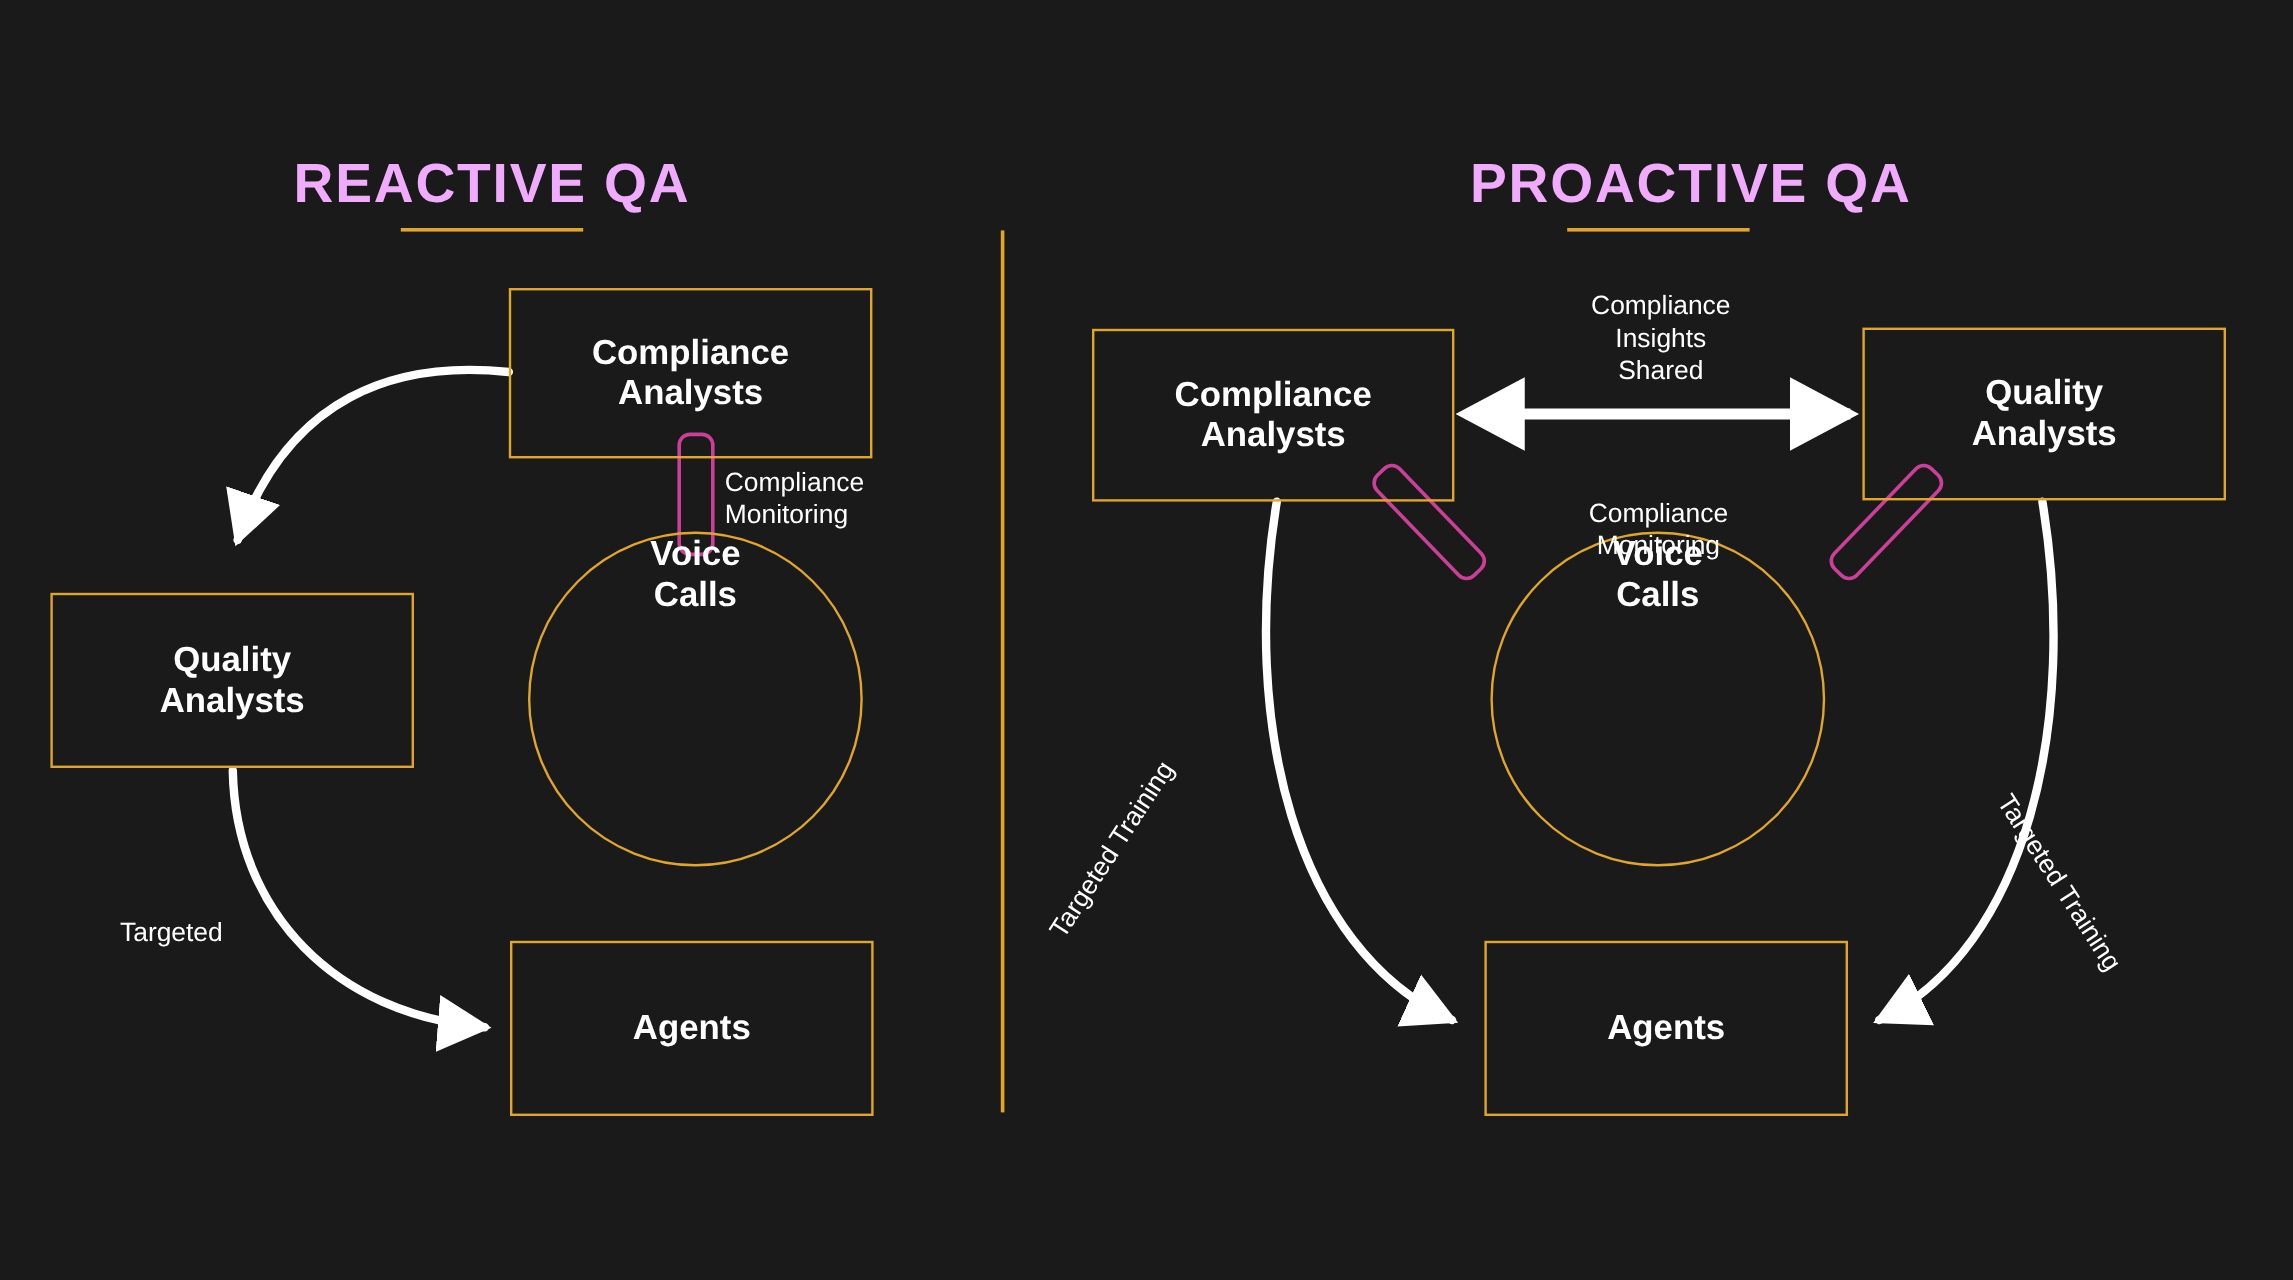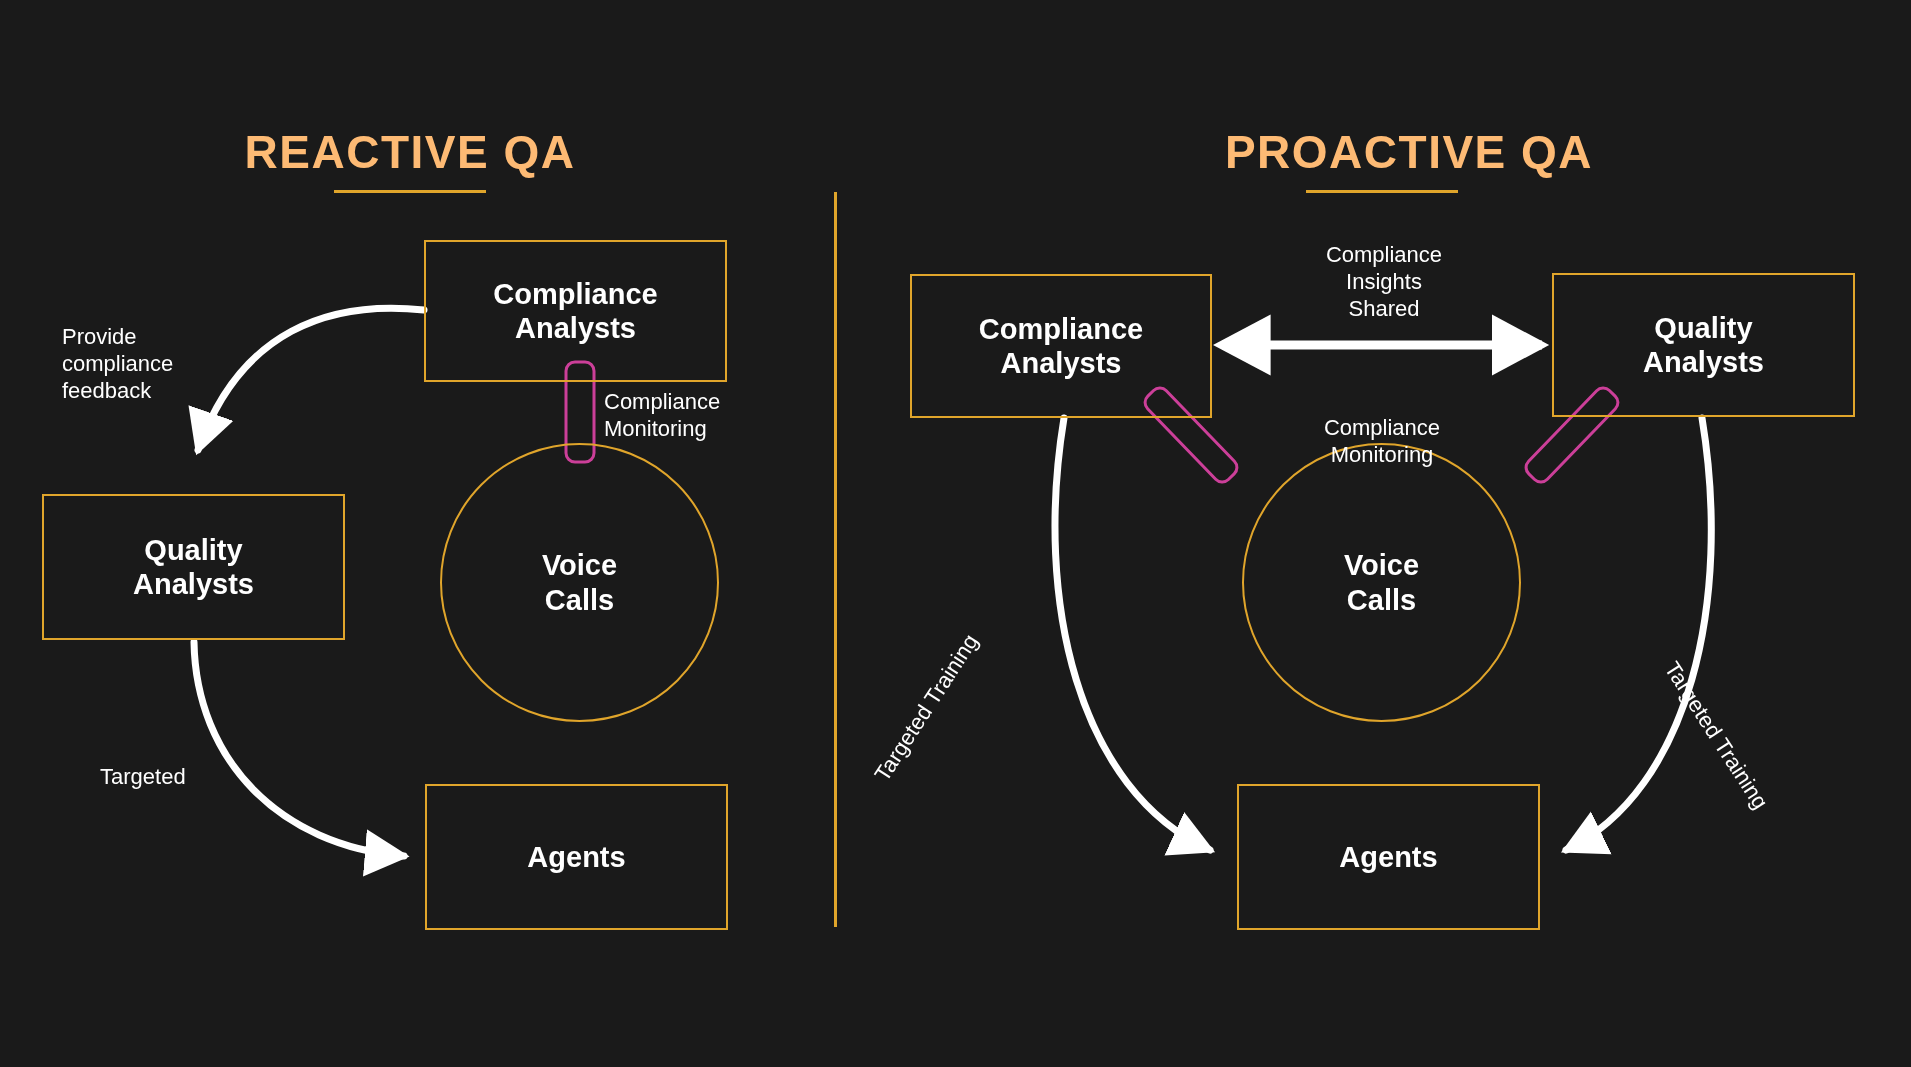--- a/index.html
+++ b/index.html
@@ -30,7 +30,7 @@
   }
   .panel-title {
     position: absolute;
-    color: #fdba74;
+    color: #f0abfc;
     font-weight: 700;
     font-size: 46px;
     letter-spacing: 1.5px;

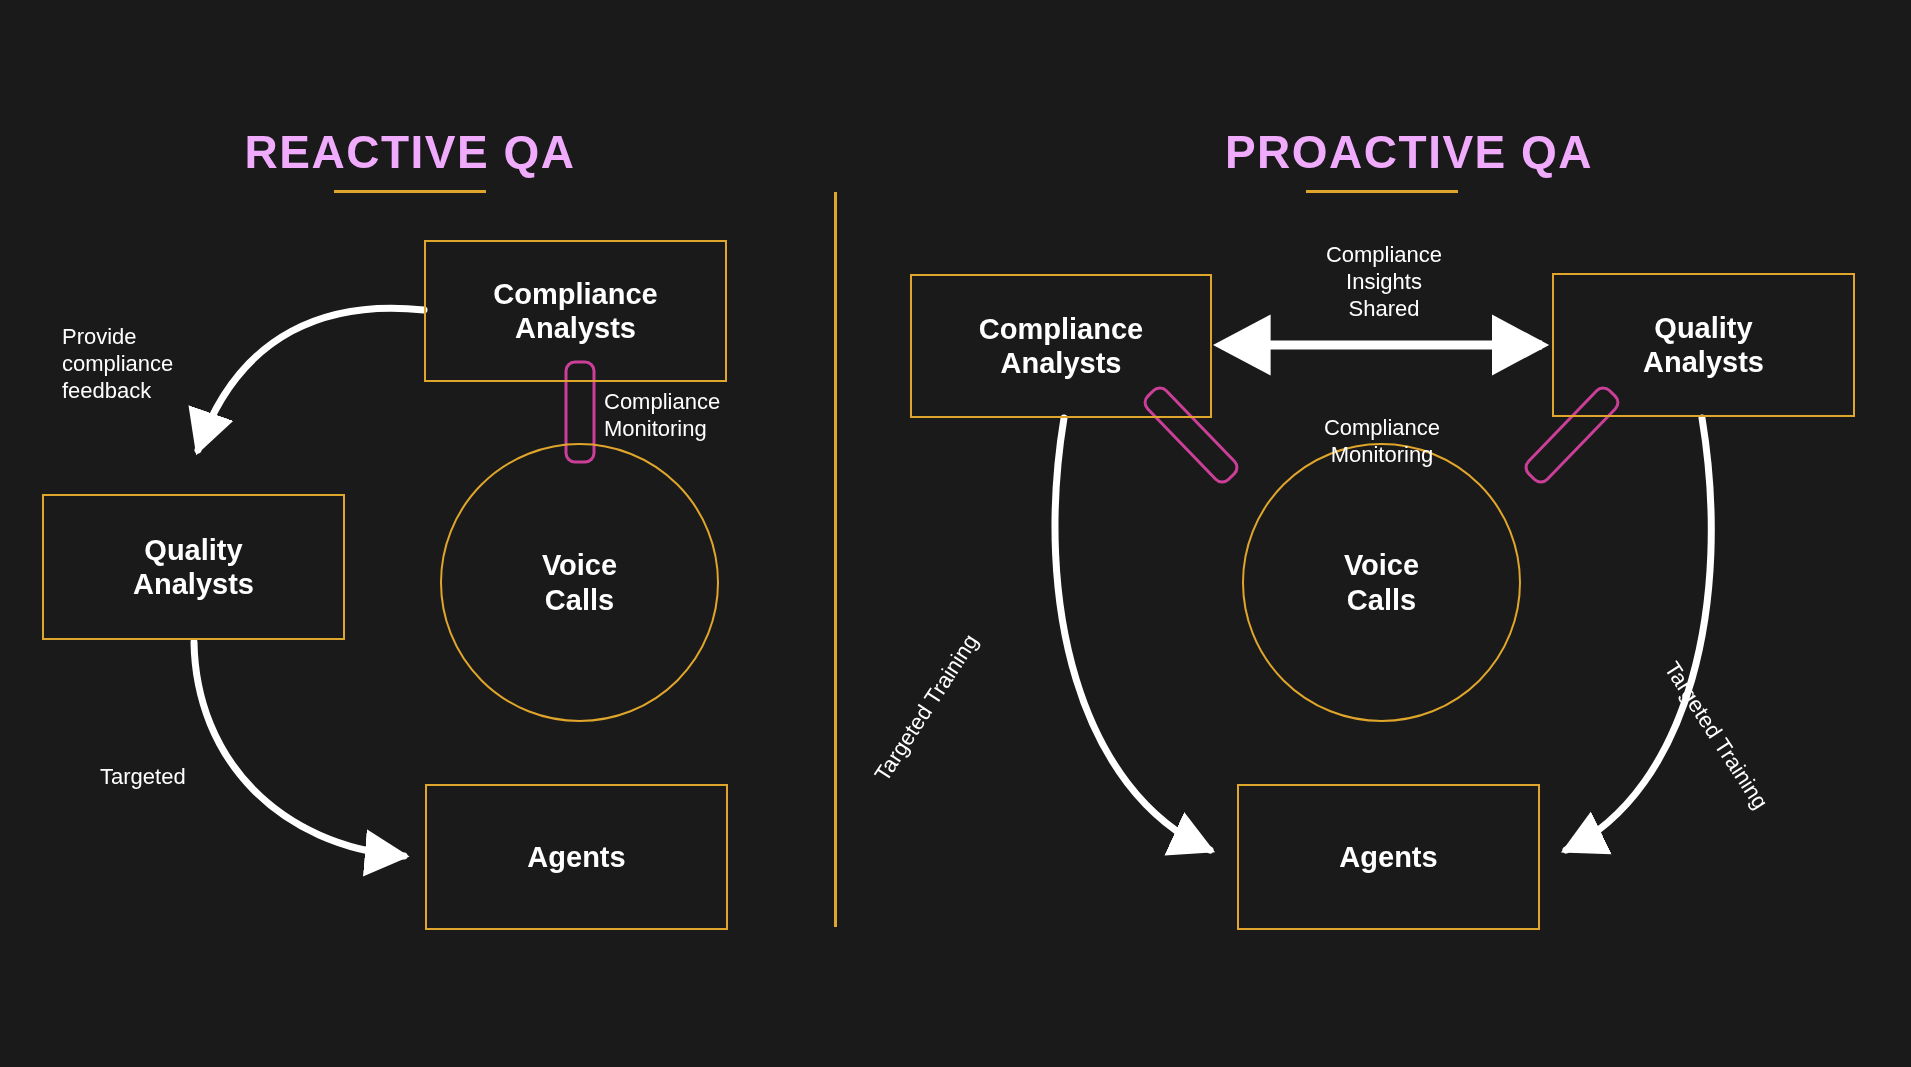--- a/index.html
+++ b/index.html
@@ -168,9 +168,6 @@
     <span class="node-label">Agents</span>
   </div>
 
-  <div class="edge-label" style="left:62px; top:324px;">Provide
-compliance
-feedback</div>
 
   <div class="edge-label" style="left:100px; top:764px;">Targeted</div>
 

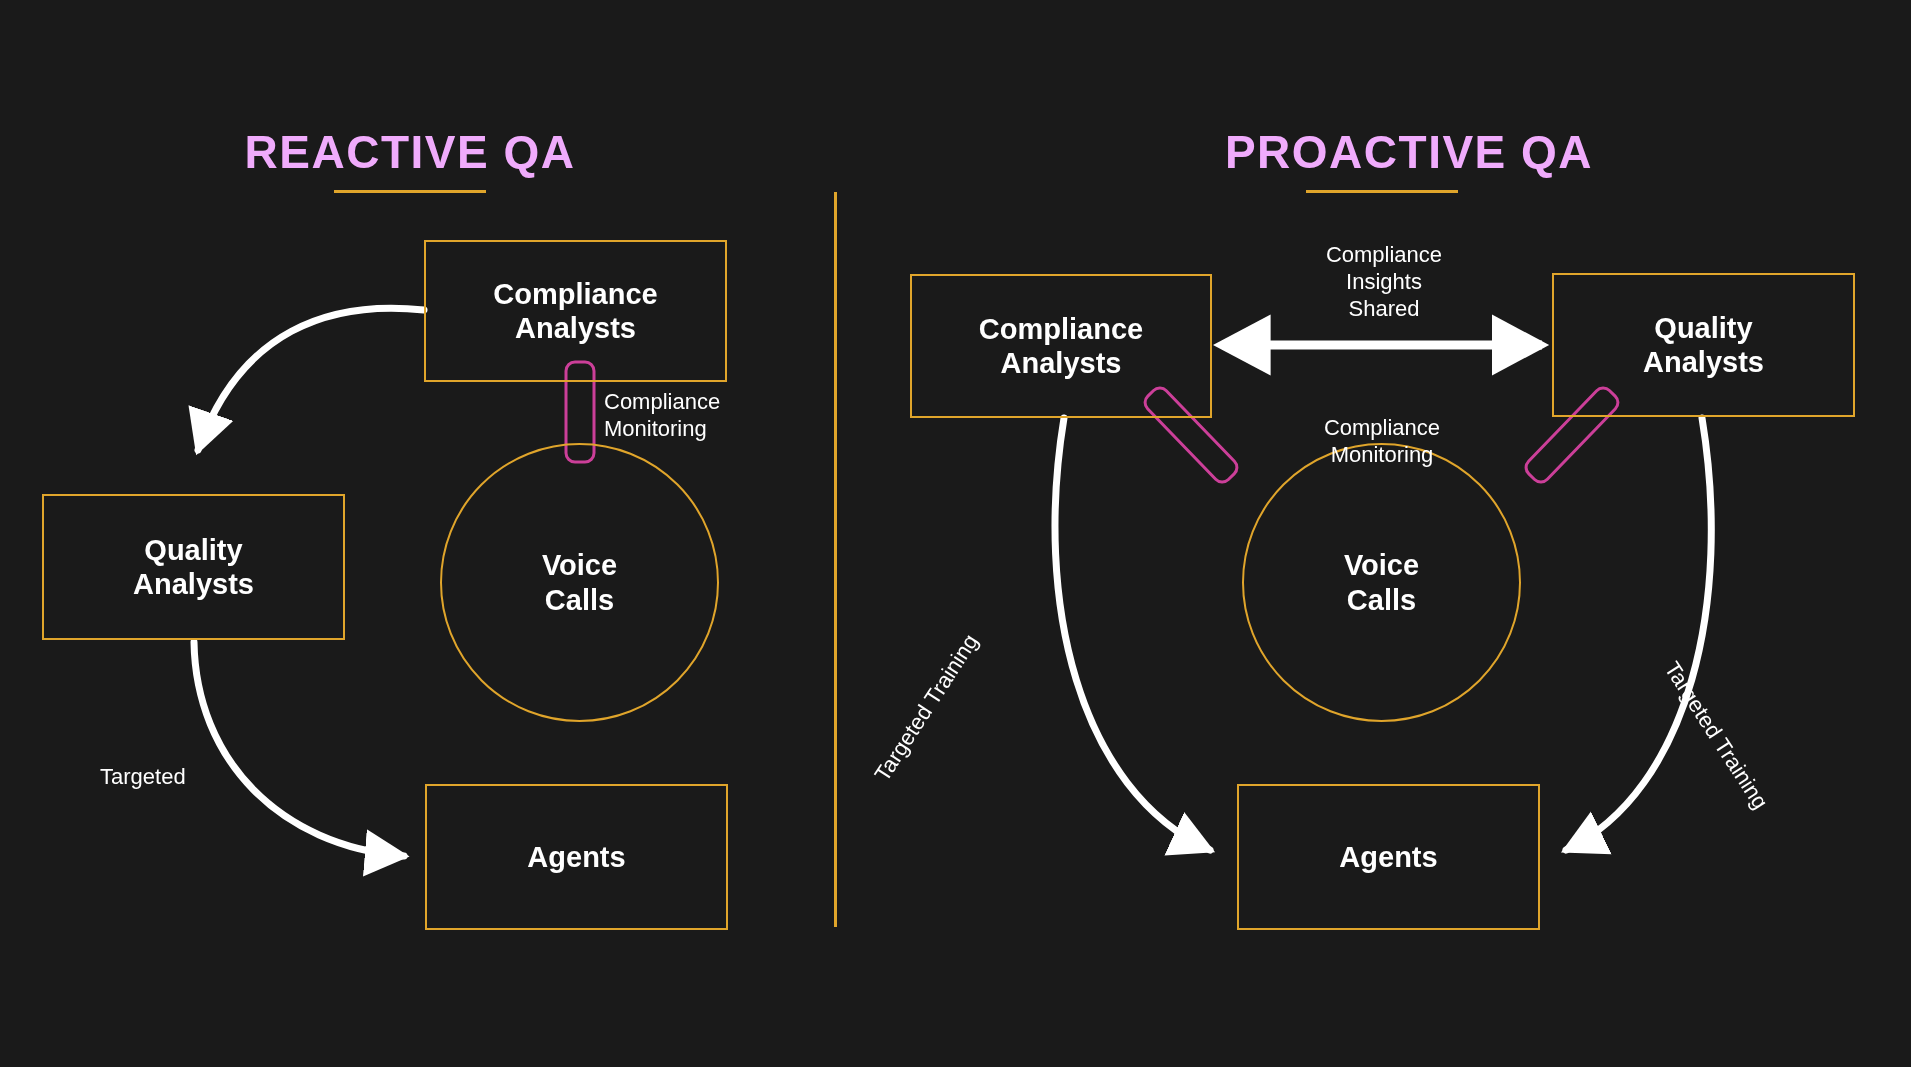--- a/index.html
+++ b/index.html
@@ -59,7 +59,6 @@
     border-radius: 50%;
     background: transparent;
     display: flex;
-    align-items: center;
     justify-content: center;
     text-align: center;
   }

